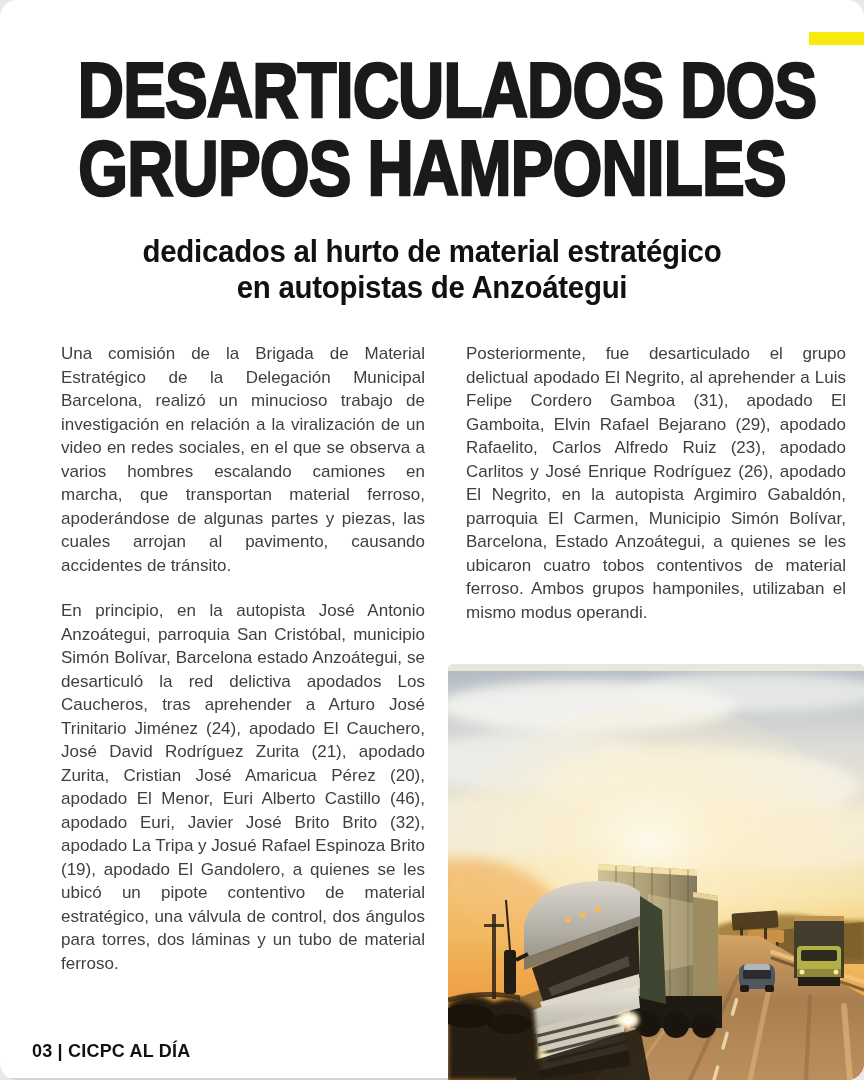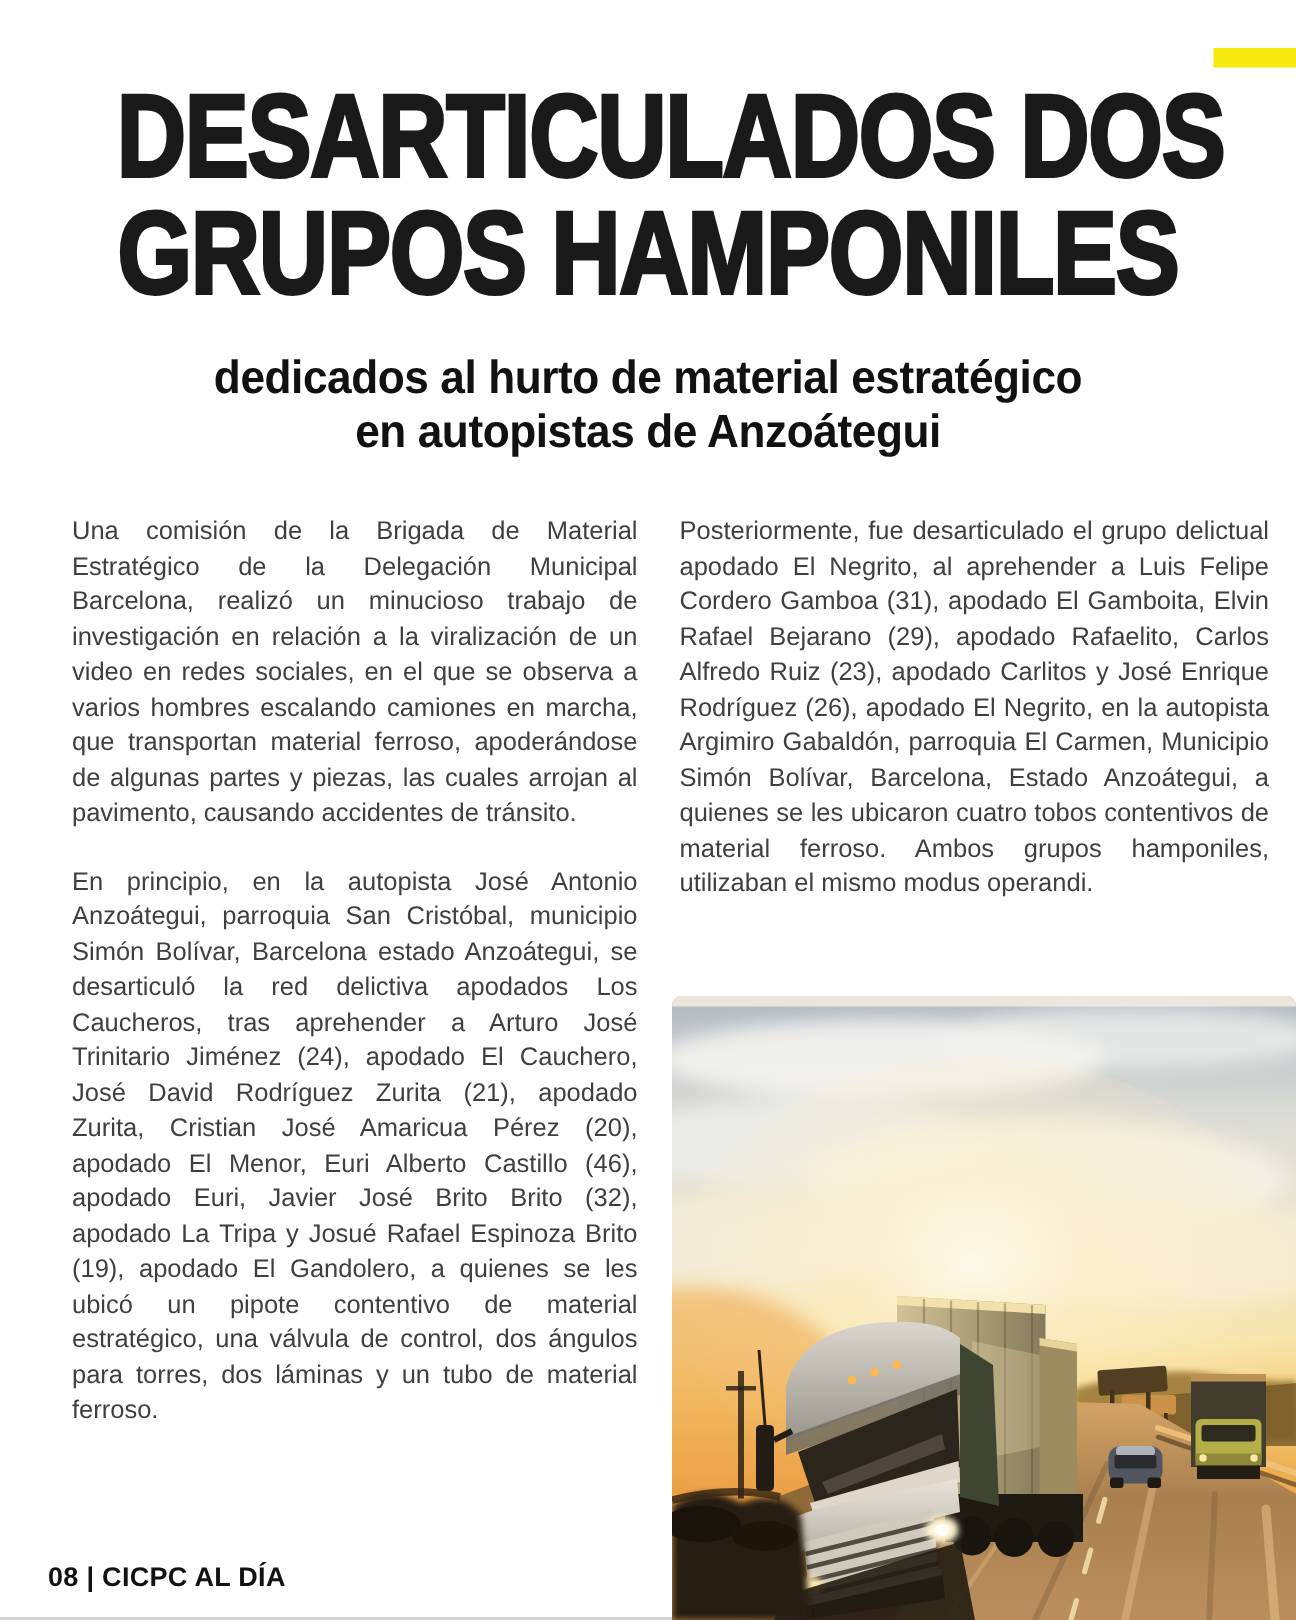--- a/index.html
+++ b/index.html
@@ -7,7 +7,7 @@
   body { font-family:"Liberation Sans","DejaVu Sans",sans-serif; }
   .page {
     position:relative; width:864px; height:1080px; margin:0 auto;
-    background:#ffffff; overflow:hidden;
+    background:#ffffff; overflow:hidden;border-radius:17px;
   }
   .accent-bar {
     position:absolute; top:32px; left:809px; width:55px; height:13px;

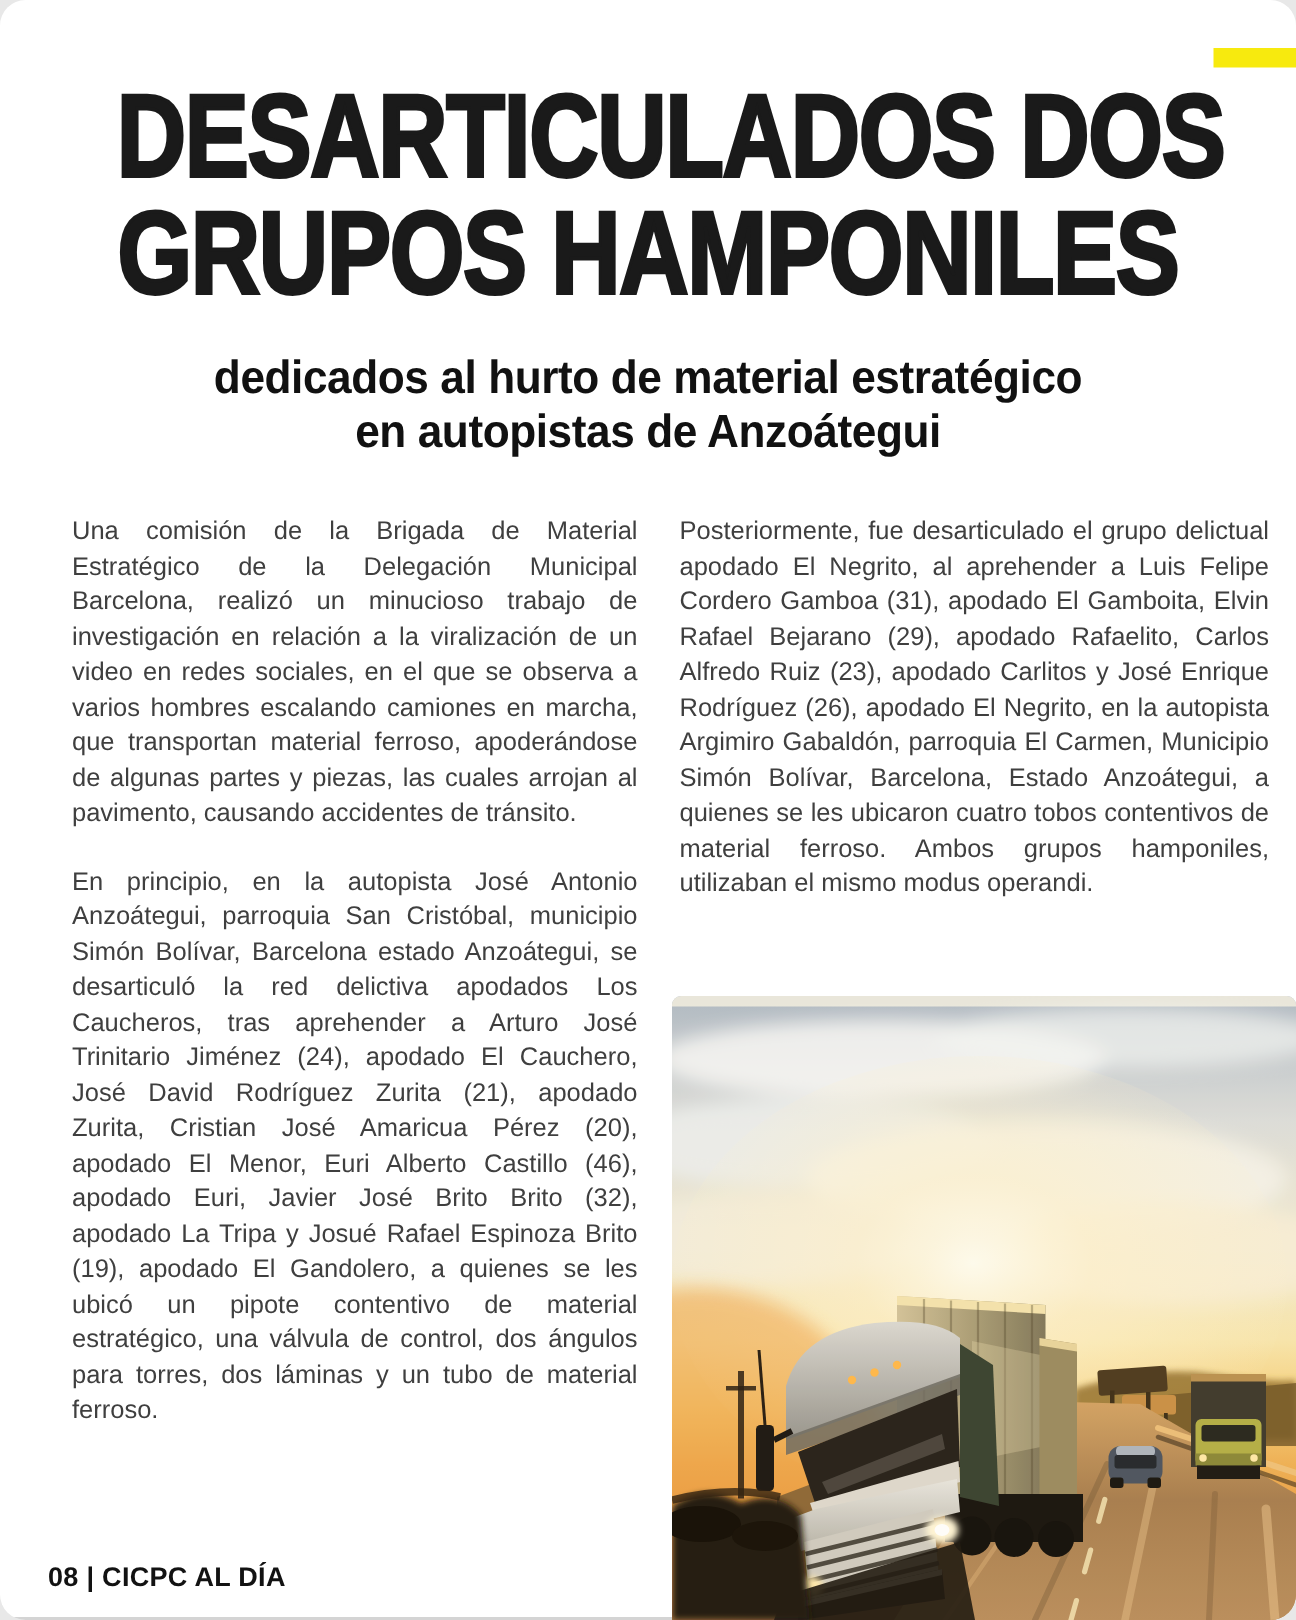--- a/index.html
+++ b/index.html
@@ -35,7 +35,7 @@
     font-size:17px; line-height:23.5px; color:#3f3f3f;
     text-align:justify;
   }
-  .col p { margin:0 0 22px 0; }
+  .col p { margin:0 0 22px 13px; }
   .col-left  { left:48px;  width:377px; }
   .col-right { left:453px; width:393px; }
   .photo {

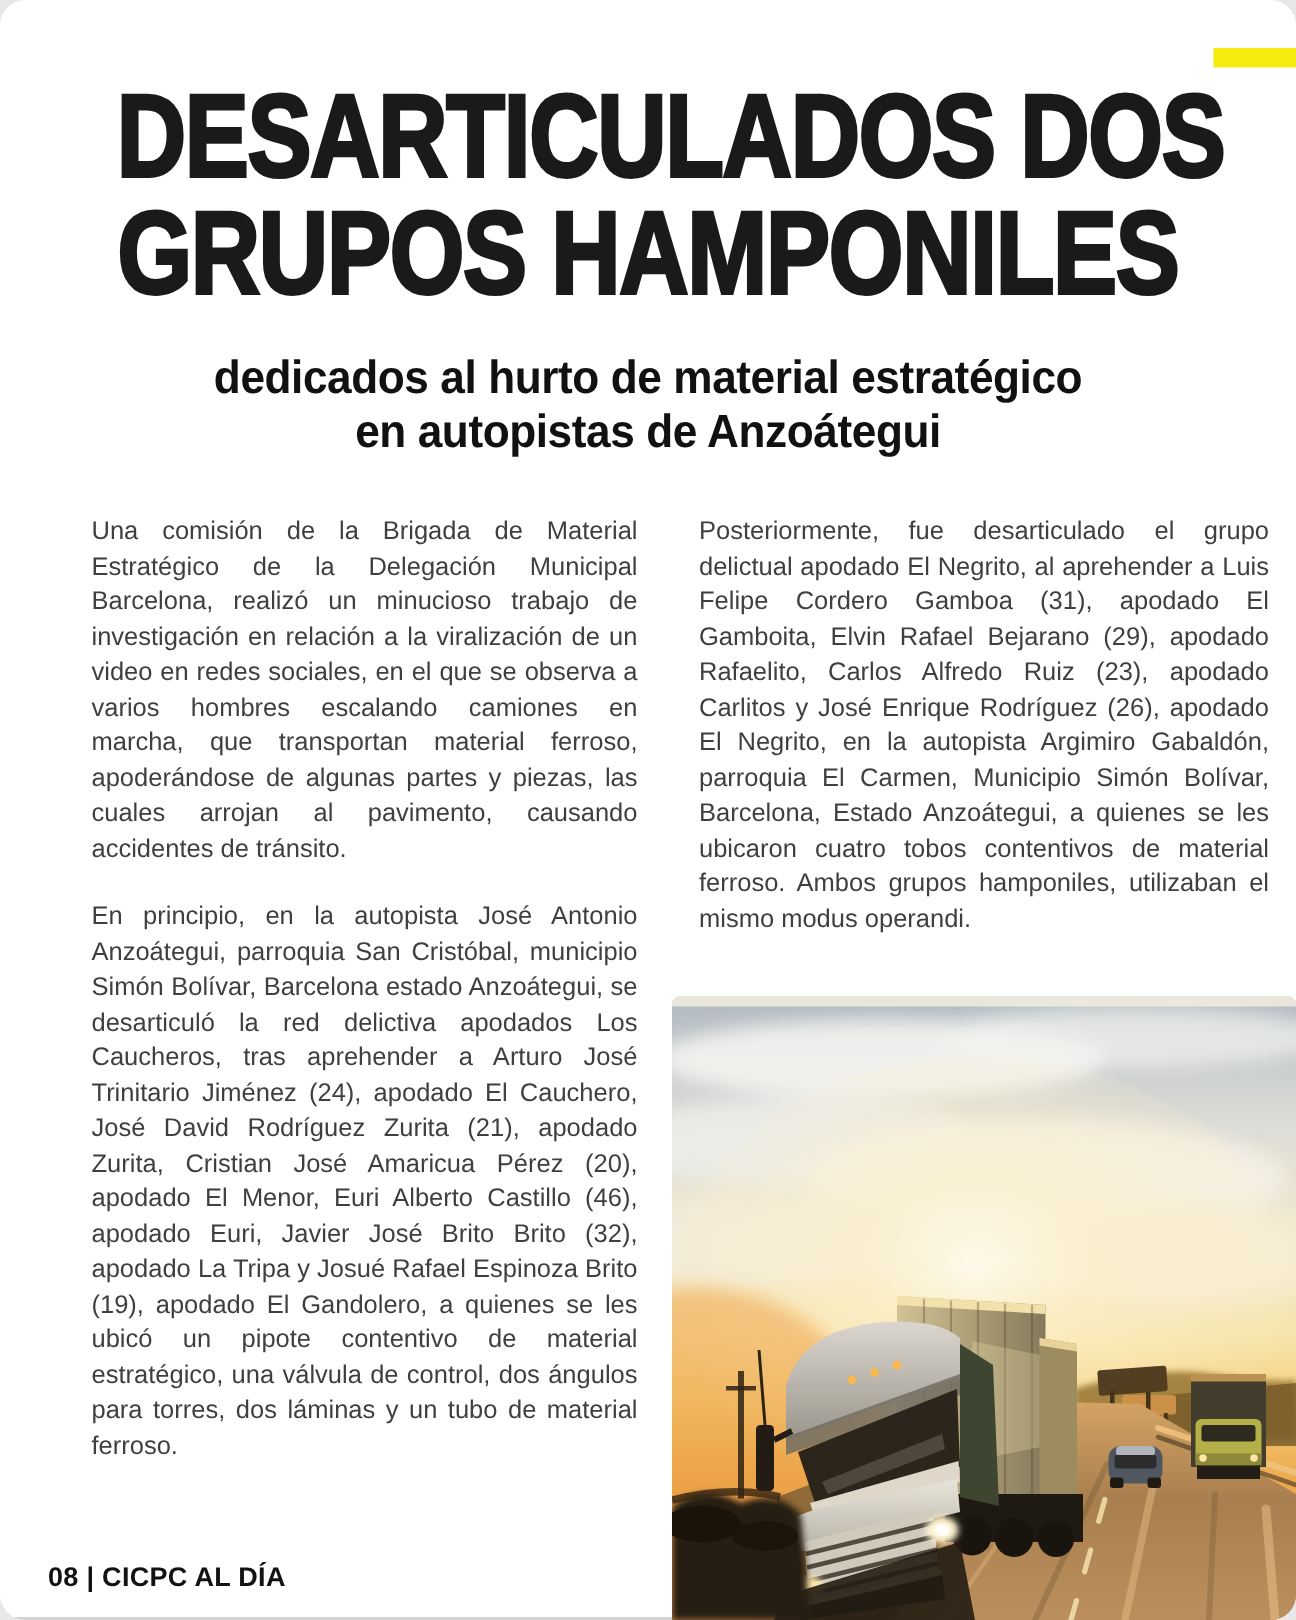--- a/index.html
+++ b/index.html
@@ -244,7 +244,7 @@
   <div class="bottom-rule"></div>
 
   <footer class="footer">
-    <span>08 | CICPC AL DÍA</span>
+    <span>03 | CICPC AL DÍA</span>
   </footer>
 
 </div>

